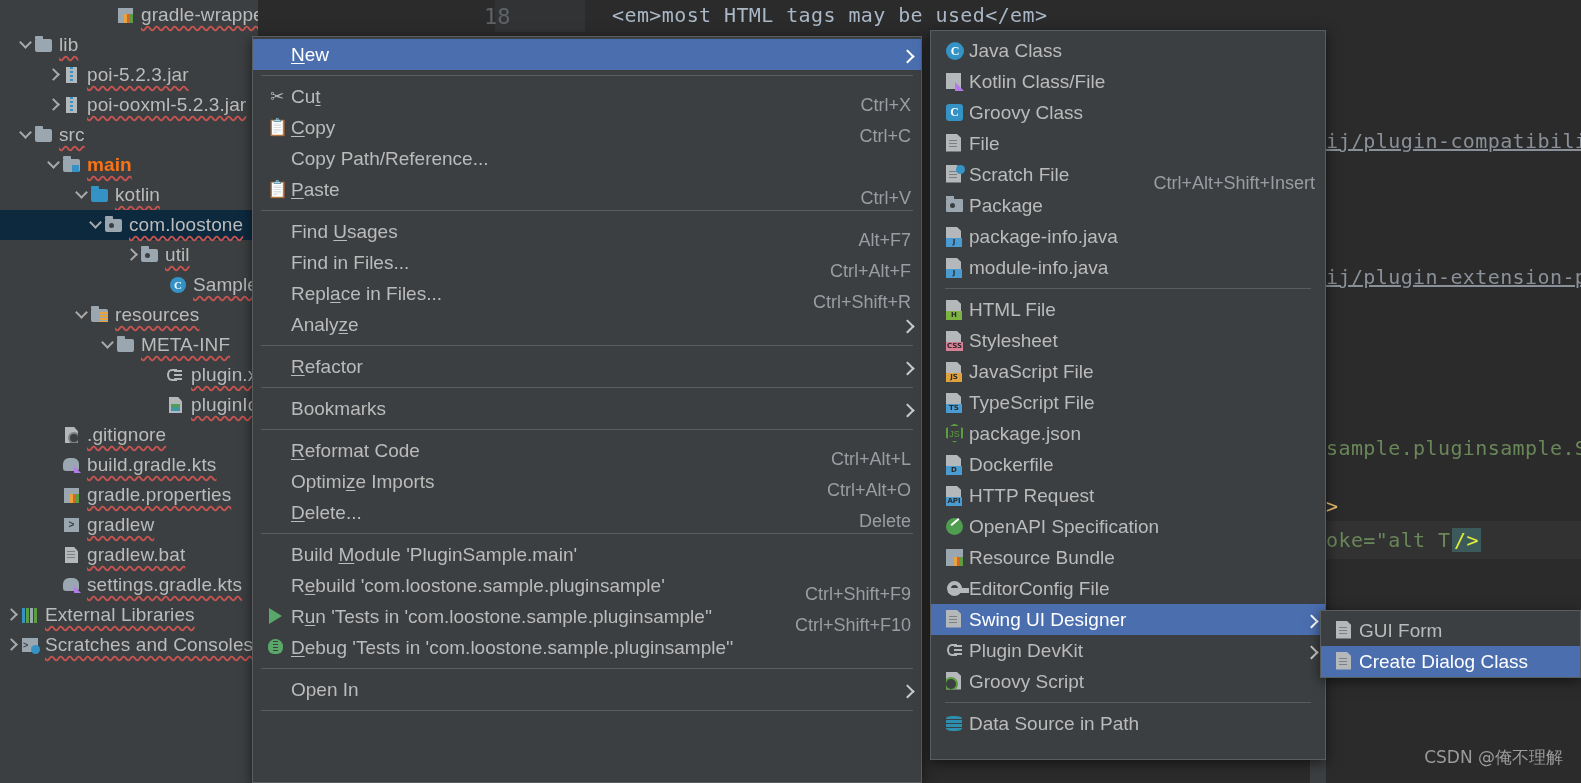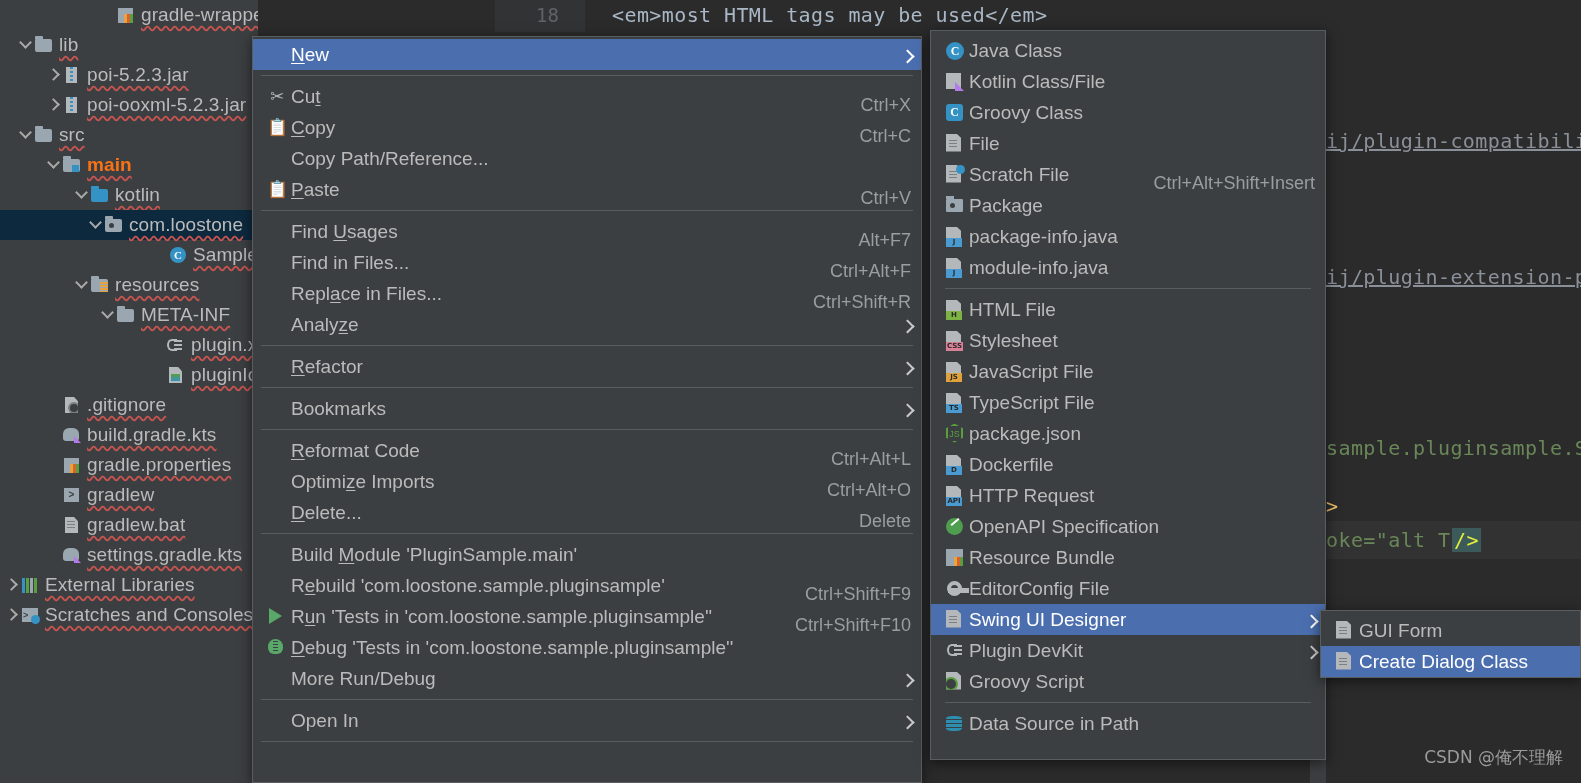--- a/index.html
+++ b/index.html
@@ -12,8 +12,8 @@
   
   #editor-bg{position:absolute;inset:0;background:#2b2b2b;}
   .gutter-strip{position:absolute;left:495px;top:0;width:90px;height:32px;background:#313335;}
-  .line-no{position:absolute;left:536px;top:4px;font-family:"DejaVu Sans Mono","Liberation Mono",monospace;
-    font-size:19px;color:#606366;}
+  .line-no{position:absolute;left:484px;top:4px;font-family:"DejaVu Sans Mono","Liberation Mono",monospace;
+    font-size:22px;color:#606366;}
   .code-top{position:absolute;left:612px;top:3px;font-family:"DejaVu Sans Mono","Liberation Mono",monospace;
     font-size:20px;color:#a9b7c6;letter-spacing:.4px;white-space:nowrap;}
   .code-line{position:absolute;font-family:"DejaVu Sans Mono","Liberation Mono",monospace;

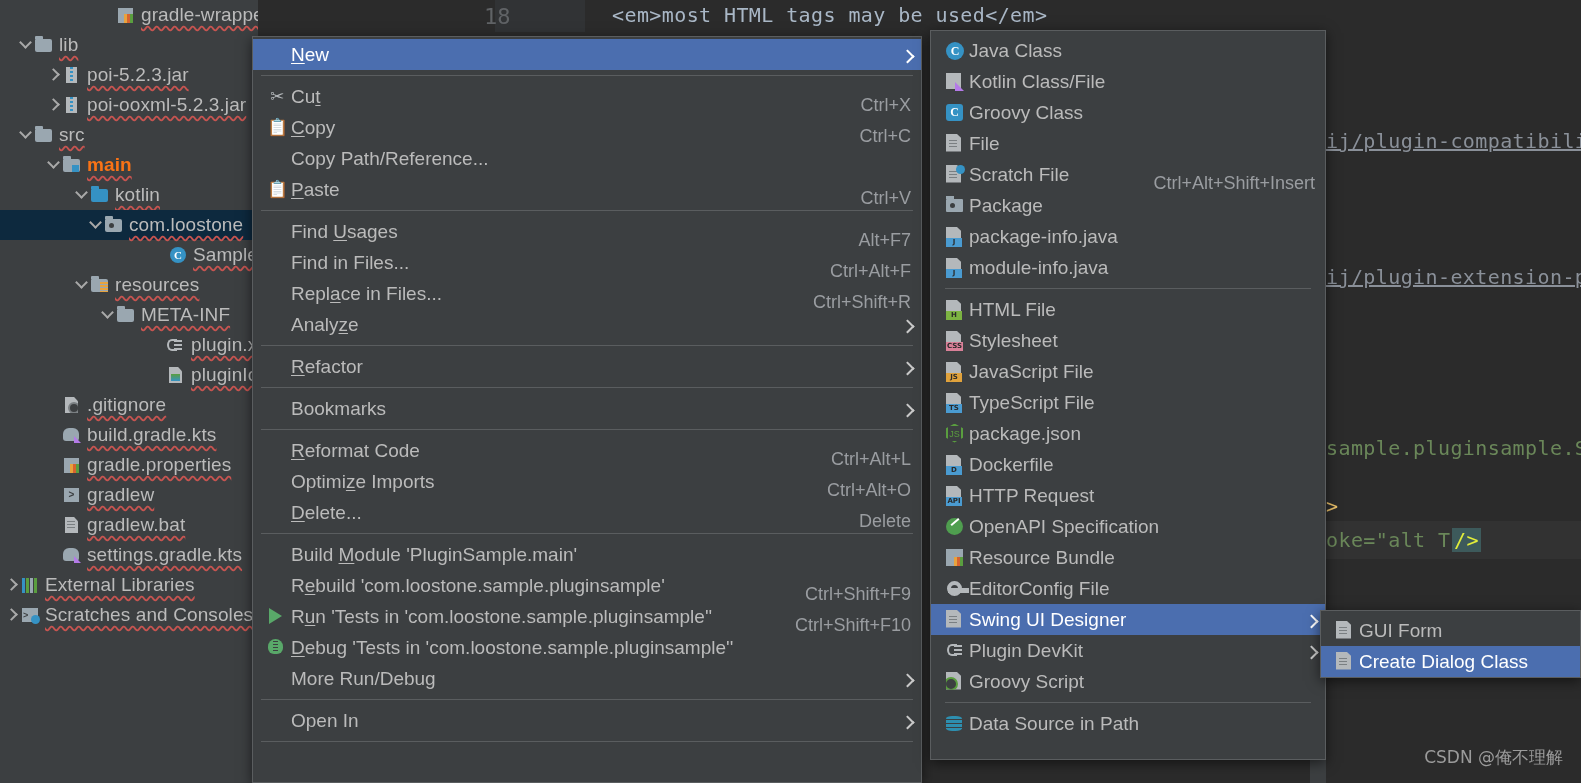--- a/index.html
+++ b/index.html
@@ -232,6 +232,14 @@
       <span class="tlabel wavy">com.loostone</span>
     </div>
     <div class="tree-row">
+      <span style="display:inline-block;width:124px;flex:none"></span>
+      <span class="tw r"></span>
+      <span class="ticon">
+        <span class="fi pkg"></span>
+      </span>
+      <span class="tlabel wavy">util</span>
+    </div>
+    <div class="tree-row">
       <span style="display:inline-block;width:152px;flex:none"></span>
       <span class="tw"></span>
       <span class="ticon">

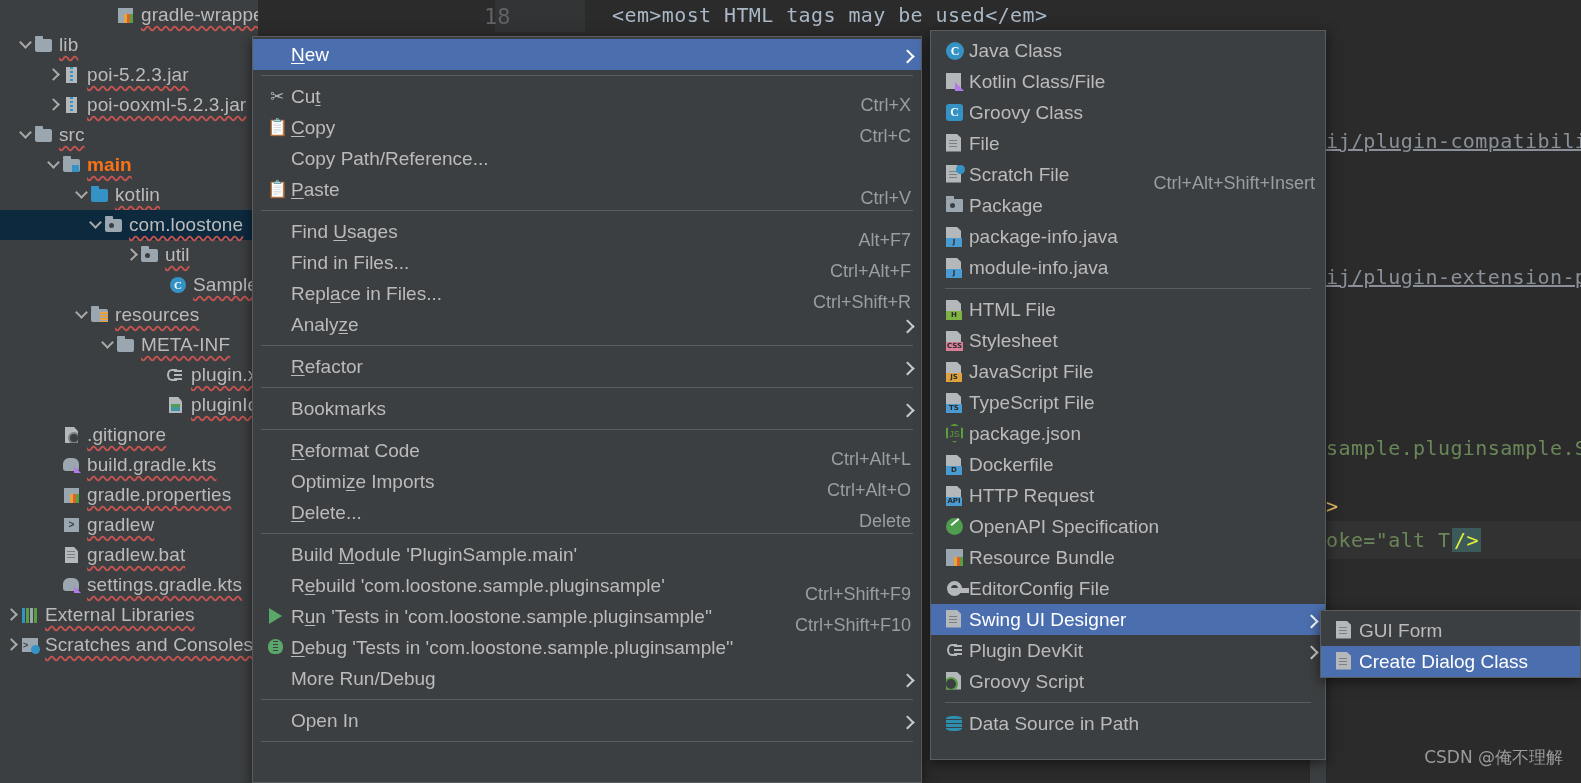--- a/index.html
+++ b/index.html
@@ -450,11 +450,6 @@
       </span>
       <span class="txt"><span class="u">D</span>ebug 'Tests in 'com.loostone.sample.pluginsample''</span>
     </div>
-    <div class="mi">
-      <span class="ico"></span>
-      <span class="txt">More Run/Debug</span>
-      <span class="arrow"></span>
-    </div>
     <div class="sep"></div>
     <div class="mi">
       <span class="ico"></span>

